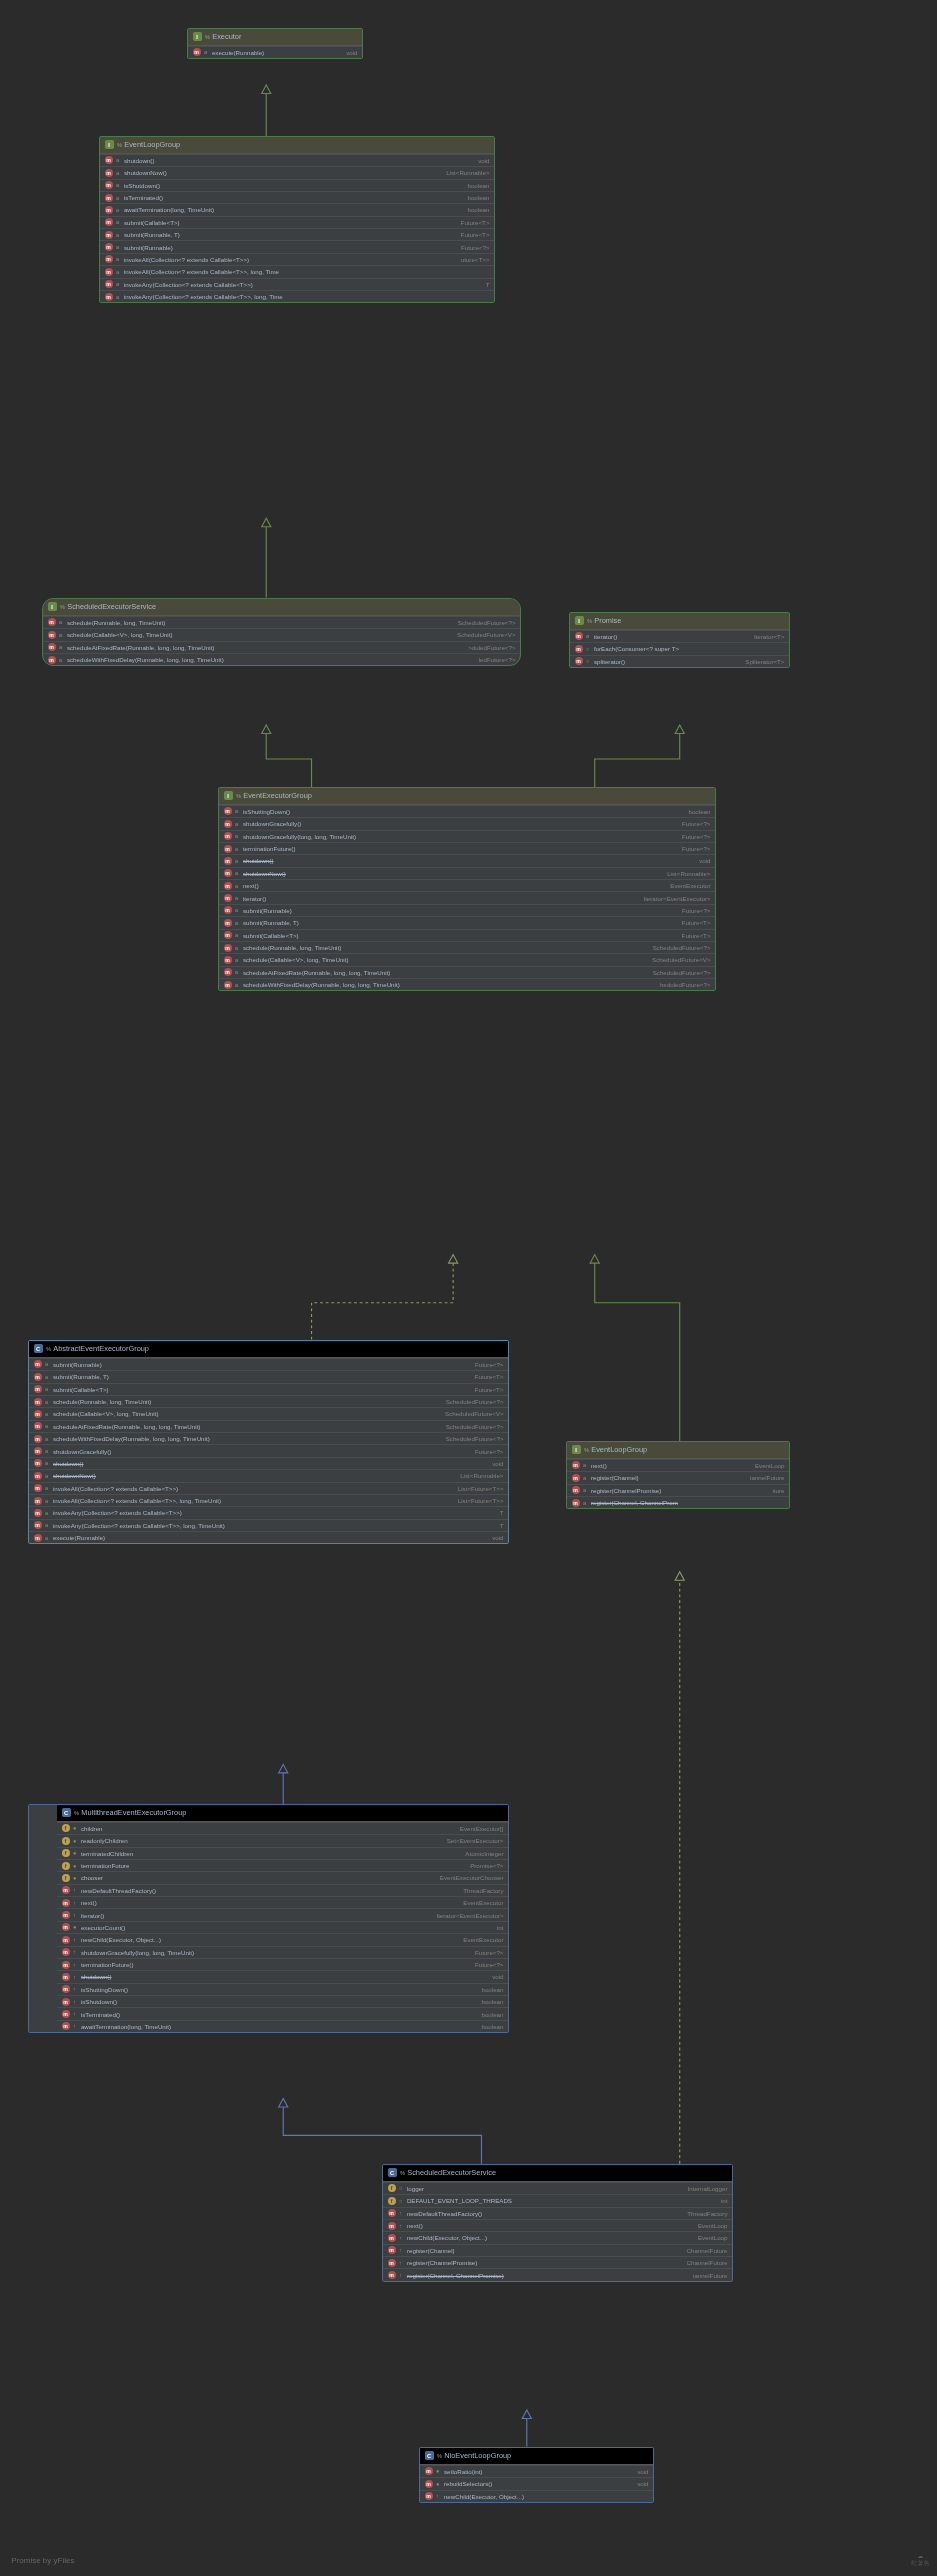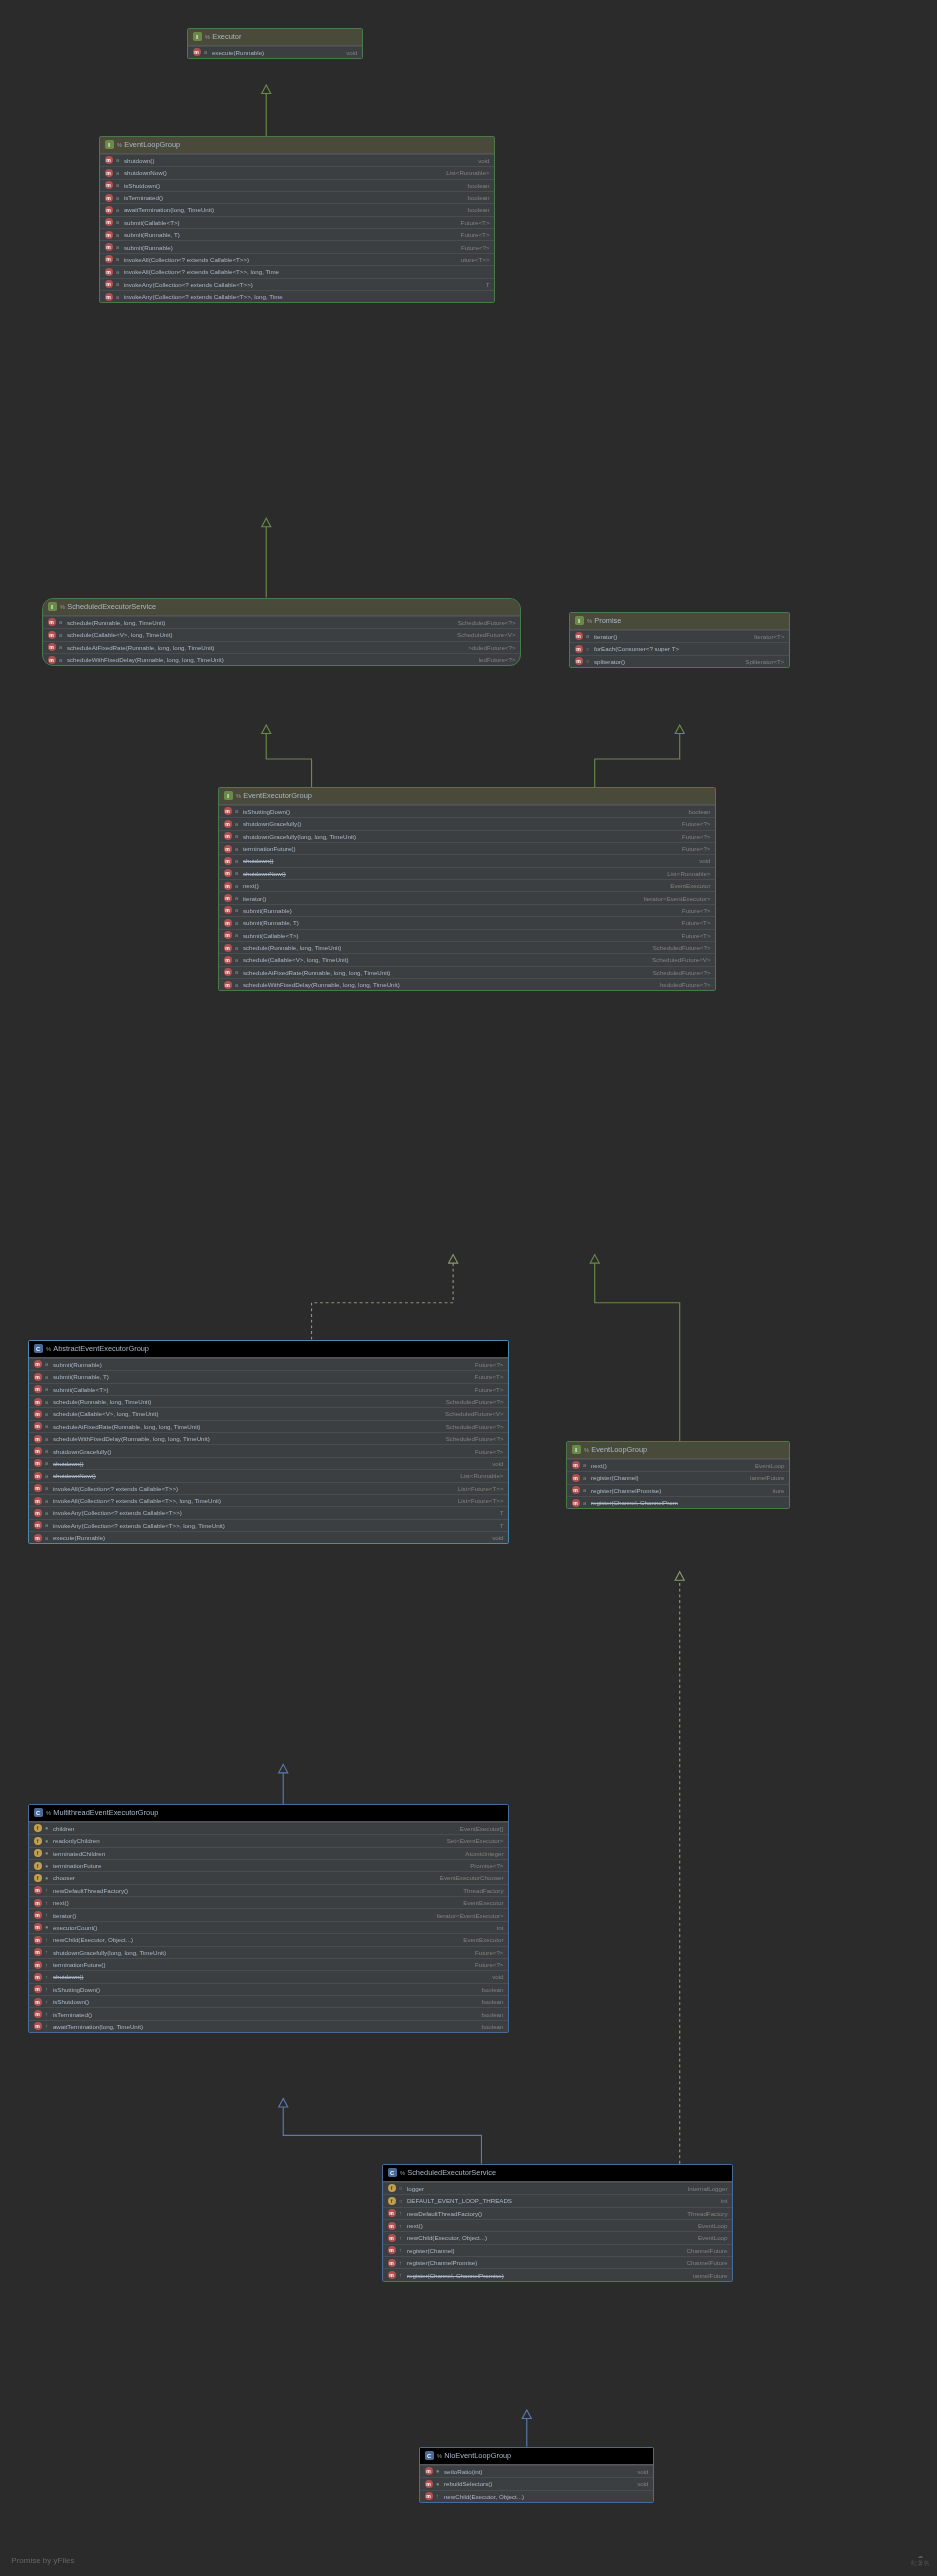--- a/index.html
+++ b/index.html
@@ -444,7 +444,7 @@
       <span class="member-ret"></span>
     </div>
   </div>
-<div id="c-multithreadEventExecutorGroup" class="class-box class-type" style="left:28px;top:1804px;width:481px;">
+<div id="c-multithreadEventExecutorGroup" class="class-box class-type" style="left:28px;top:1804px;width:481px;padding-left:28px;">
     <div class="class-header">
       <span class="type-icon c">C</span>
       <span class="percent-icon">%</span>

